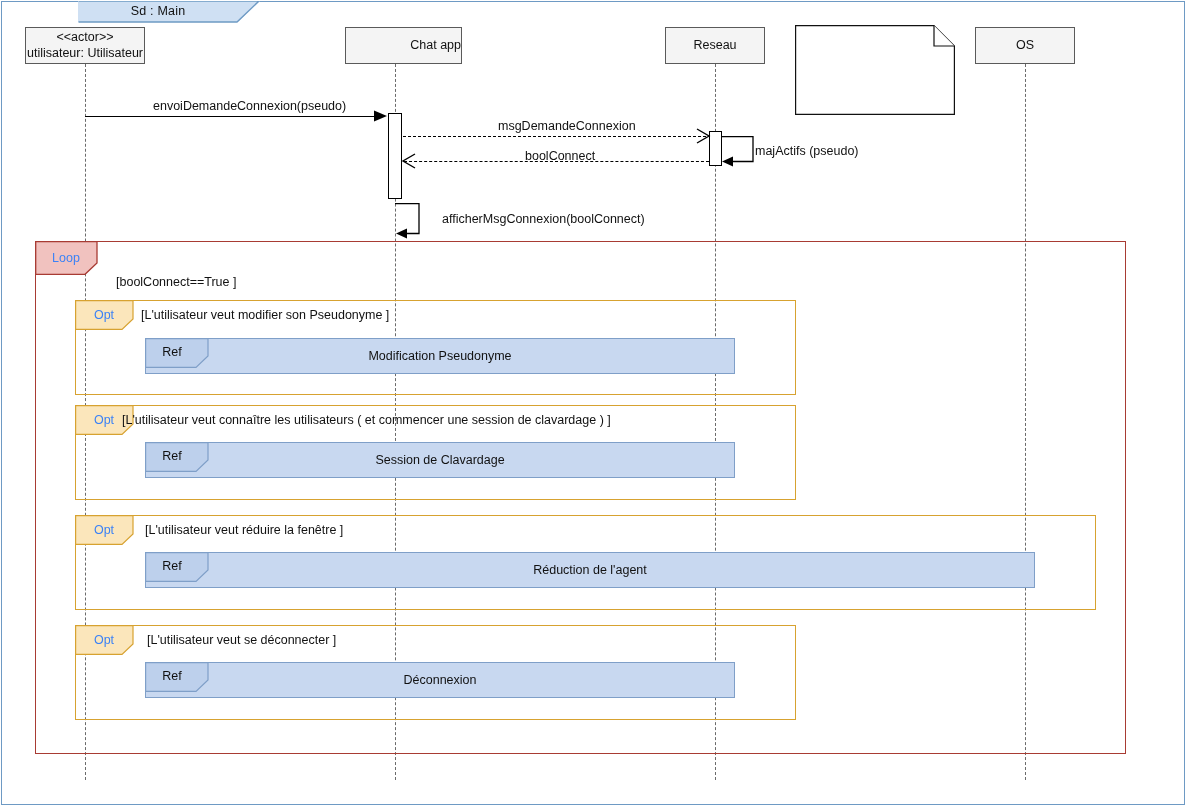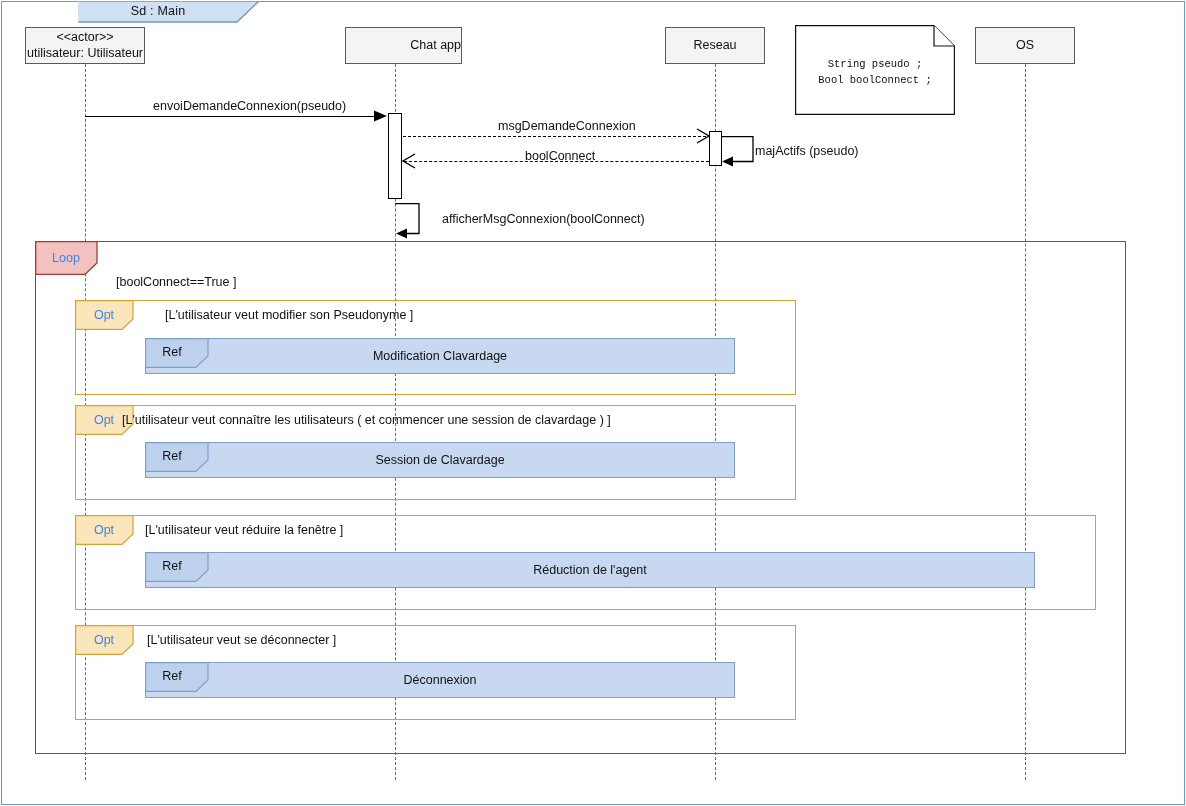--- a/index.html
+++ b/index.html
@@ -218,10 +218,6 @@
       <path d="M139 0.6 L139 21 L159.4 21" fill="#ffffff" stroke="#111111" stroke-width="1.2"></path>
     </svg>
   </div>
-  <div class="note-text">
-    <div>String pseudo ;</div>
-    <div>Bool boolConnect ;</div>
-  </div>
 
   <div class="activation abs" style="left:388px; top:113px; width:14px; height:86px;"></div>
   <div class="activation abs" style="left:709px; top:131px; width:13px; height:35px;"></div>

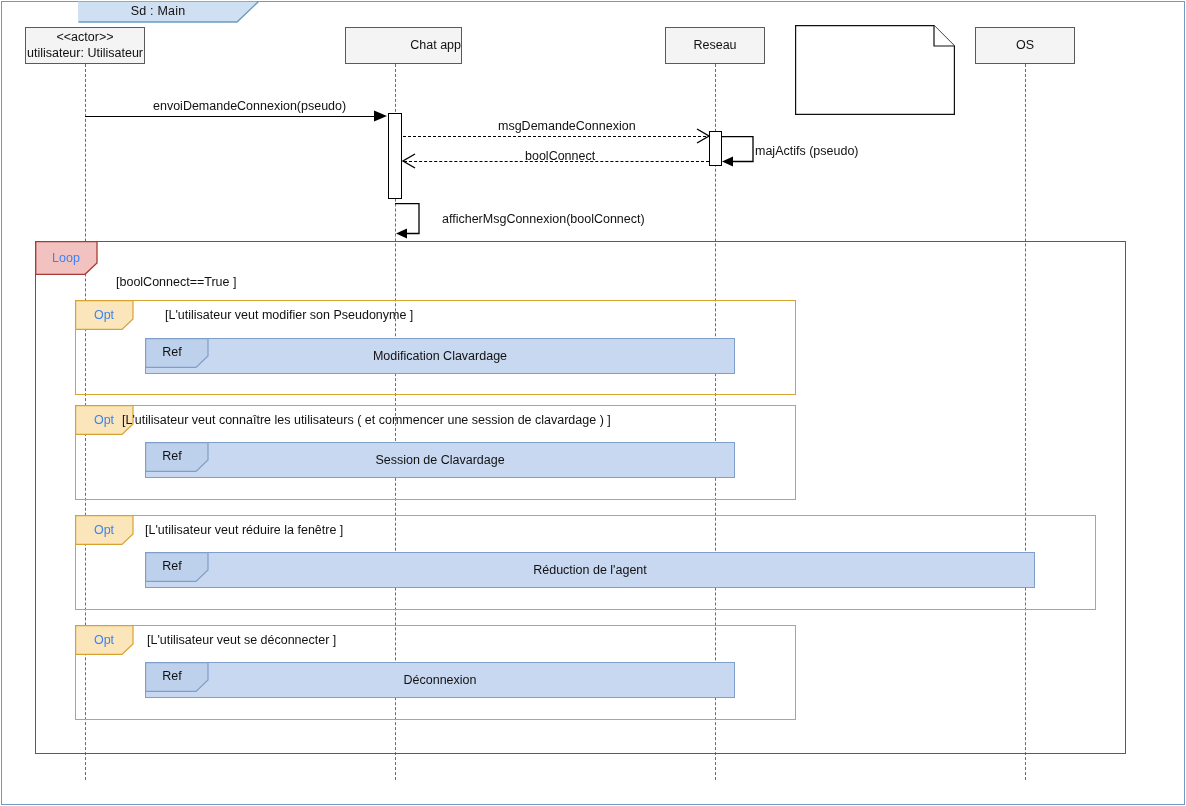--- a/index.html
+++ b/index.html
@@ -279,7 +279,7 @@
       </svg>
       <span class="tab-text">Opt</span>
     </div>
-    <div class="frag-guard" style="left:65px; top:7px;margin-left:24px;">[L'utilisateur veut modifier son Pseudonyme ]</div>
+    <div class="frag-guard" style="left:65px; top:7px;">[L'utilisateur veut modifier son Pseudonyme ]</div>
   </div>
   <div class="ref-box abs" style="left:145px; top:338px; width:590px; height:36px;">
     <div class="ref-tab">

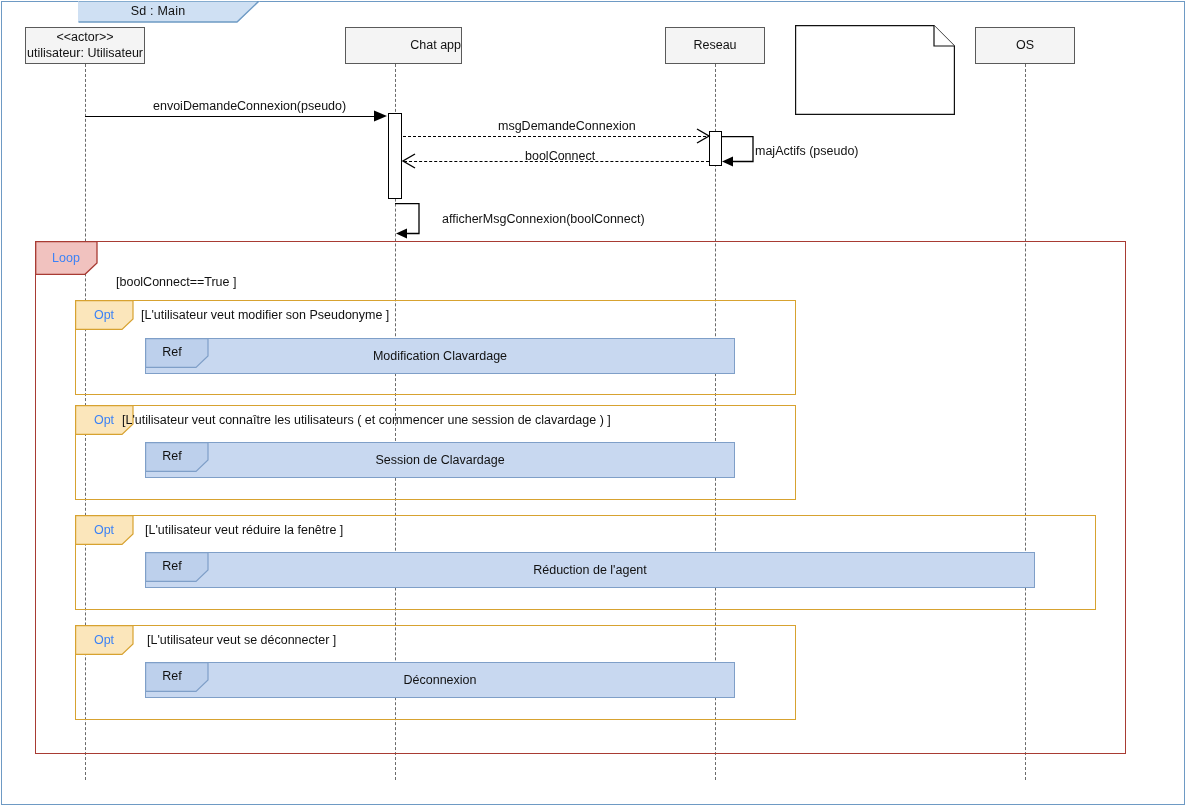--- a/index.html
+++ b/index.html
@@ -288,7 +288,7 @@
       </svg>
       <span class="ref-tab-text">Ref</span>
     </div>
-    <span class="ref-title">Modification Clavardage</span>
+    <span class="ref-title">Modification Pseudonyme</span>
   </div>
 
   <div class="frag frag-opt abs" style="left:75px; top:405px; width:721px; height:95px;">

